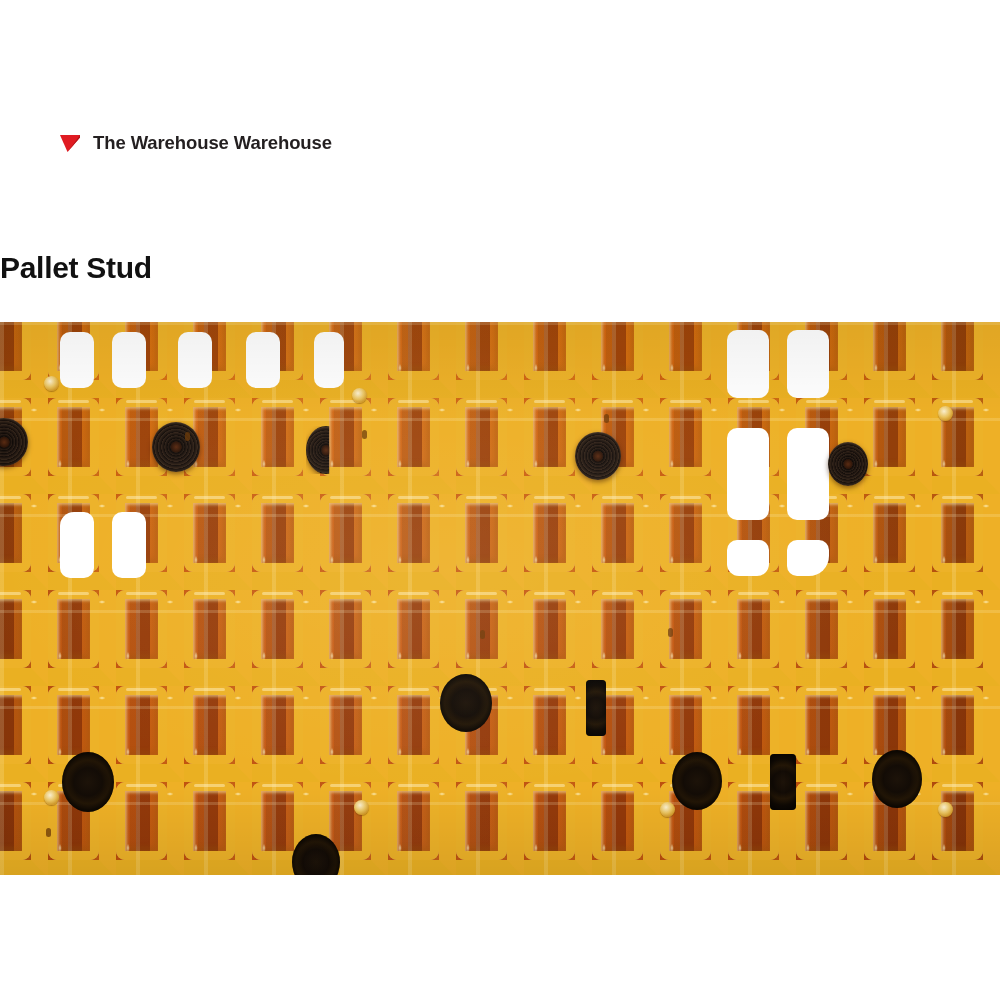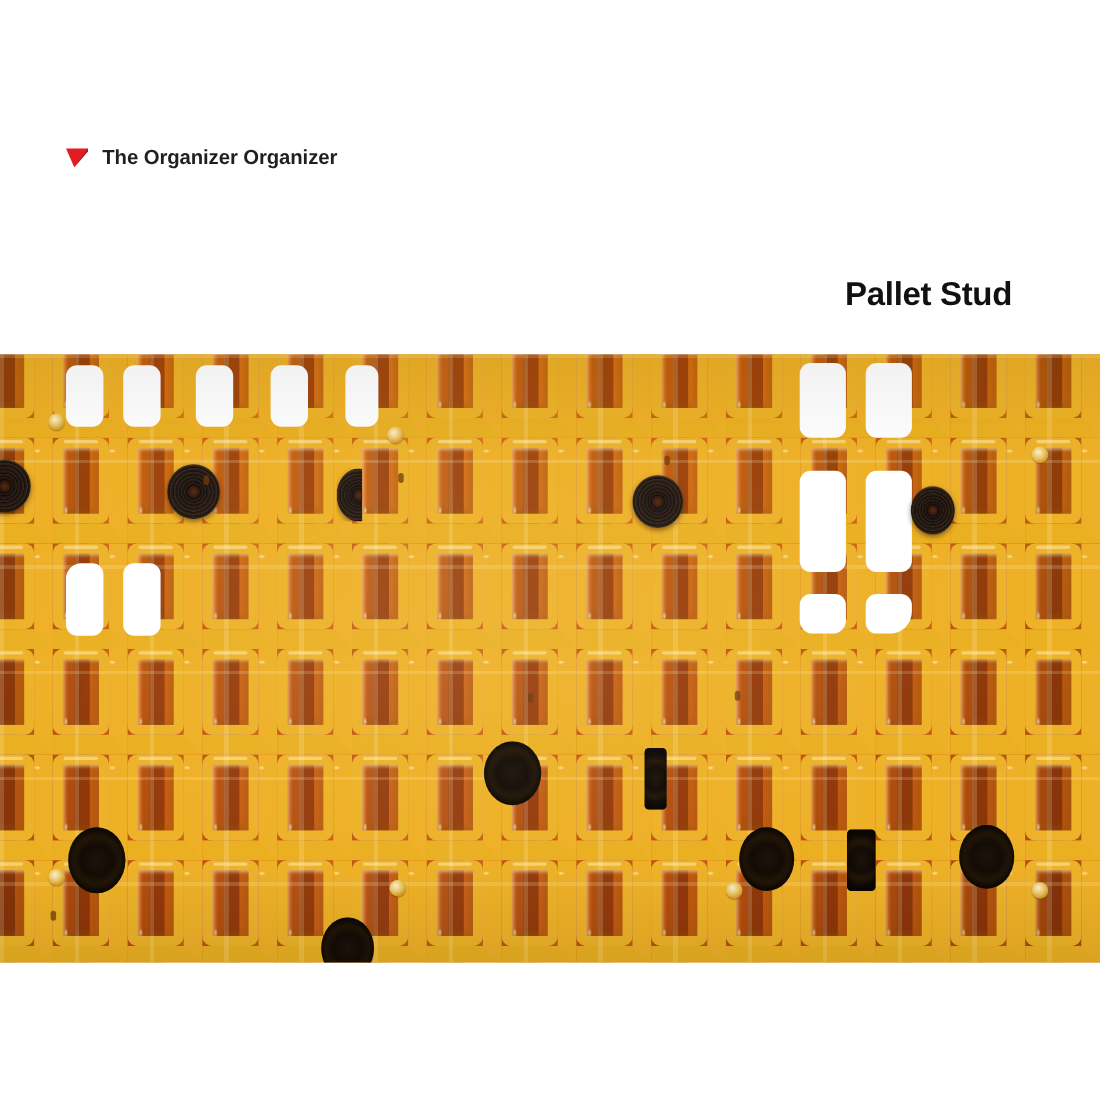--- a/index.html
+++ b/index.html
@@ -276,7 +276,7 @@
       <polygon points="2,4 22,4 22,6.5 9.5,21" fill="#e01b22"></polygon>
       <polygon points="22,4 22,6.5 9.5,21" fill="#b3161b"></polygon>
     </svg>
-    <span class="brand-name">The Organizer Organizer</span>
+    <span class="brand-name">The Warehouse Warehouse</span>
   </div>
 
   <h1 class="product-title">Pallet Stud</h1>

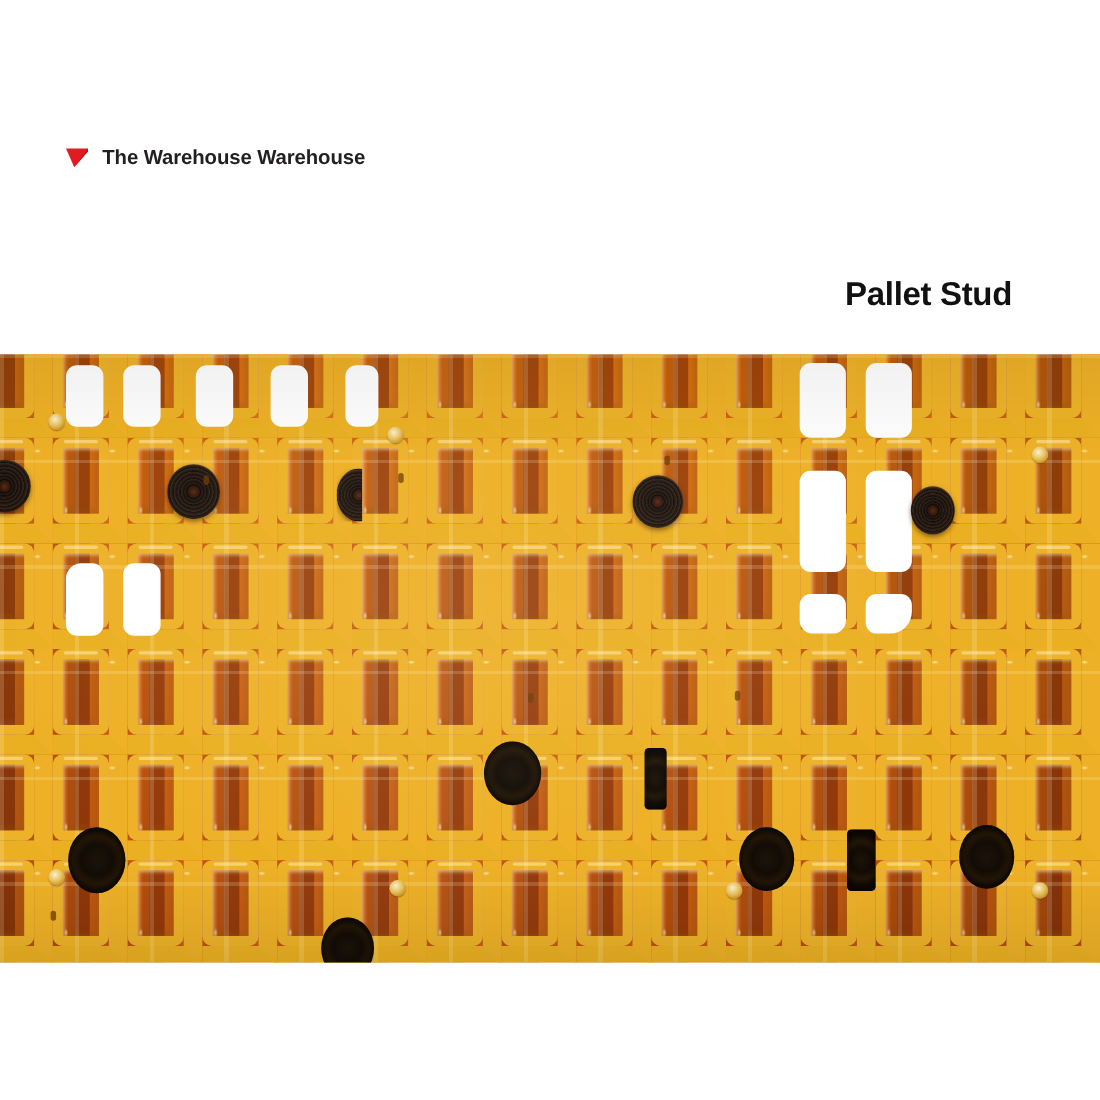--- a/index.html
+++ b/index.html
@@ -55,7 +55,7 @@
     left: 0;
     top: 230px;
     width: 920px;
-    text-align: right;
+    text-align: left;
     font-size: 30px;
     font-weight: 700;
     letter-spacing: -0.3px;

